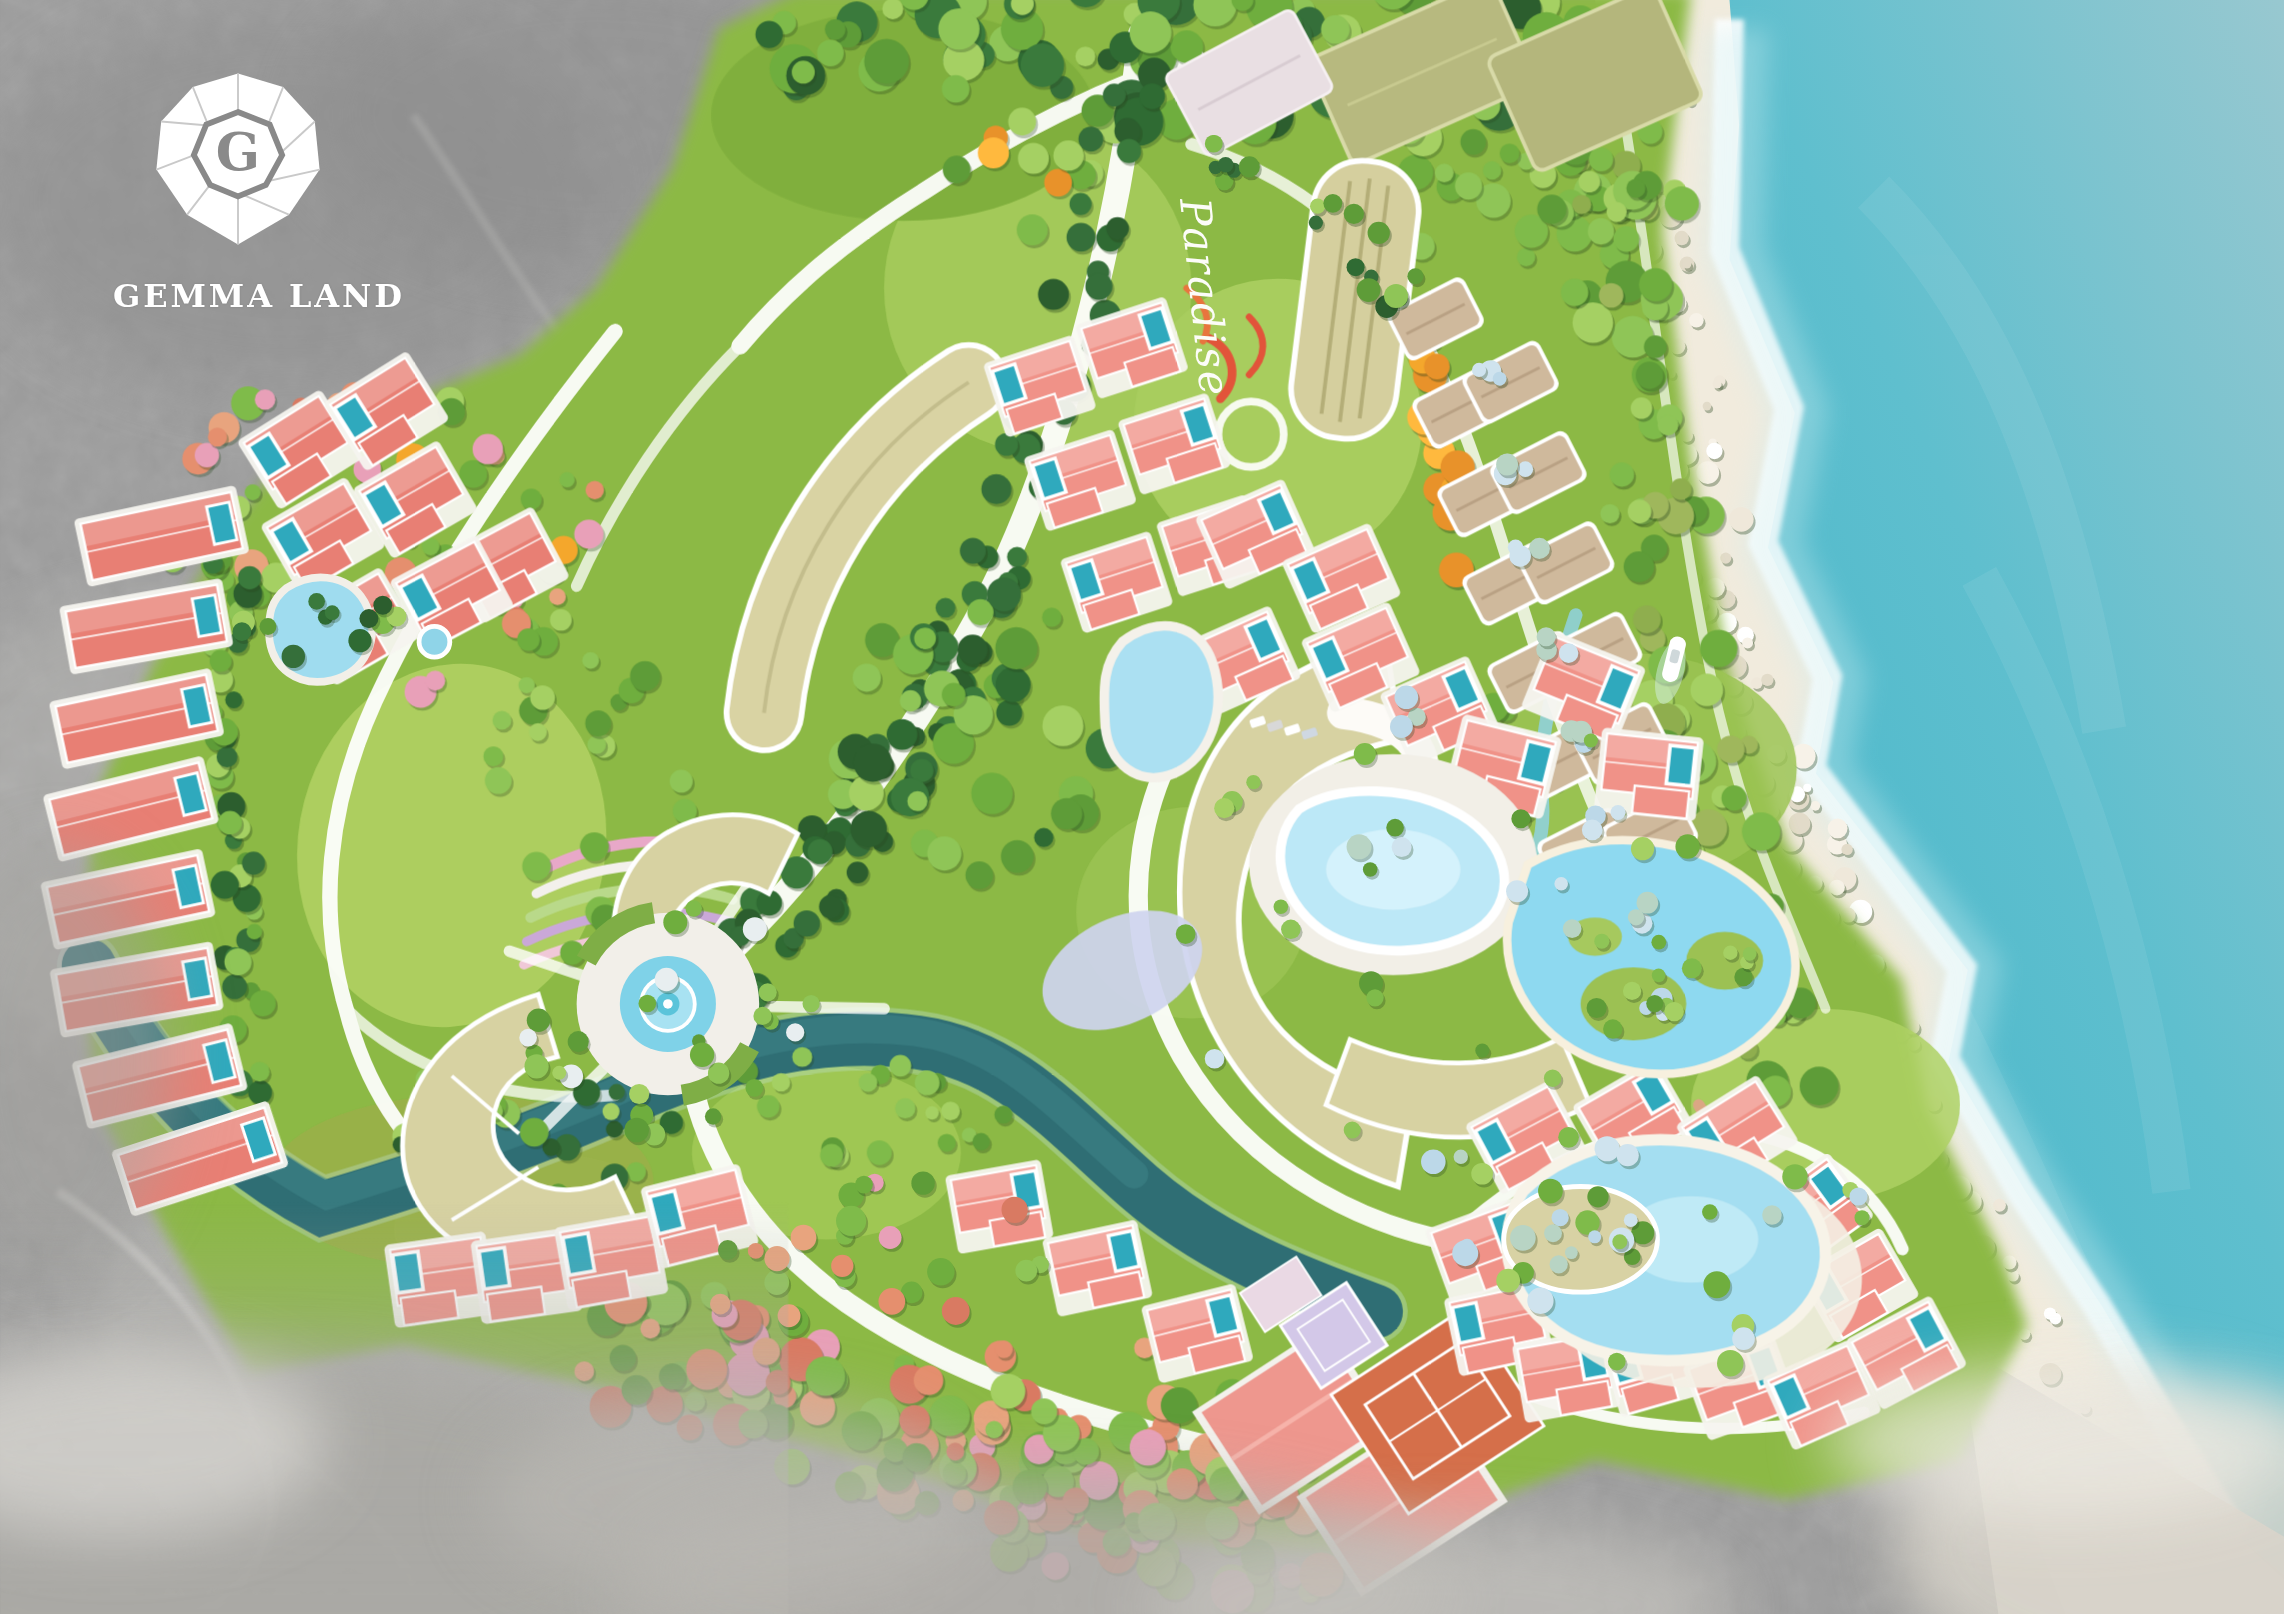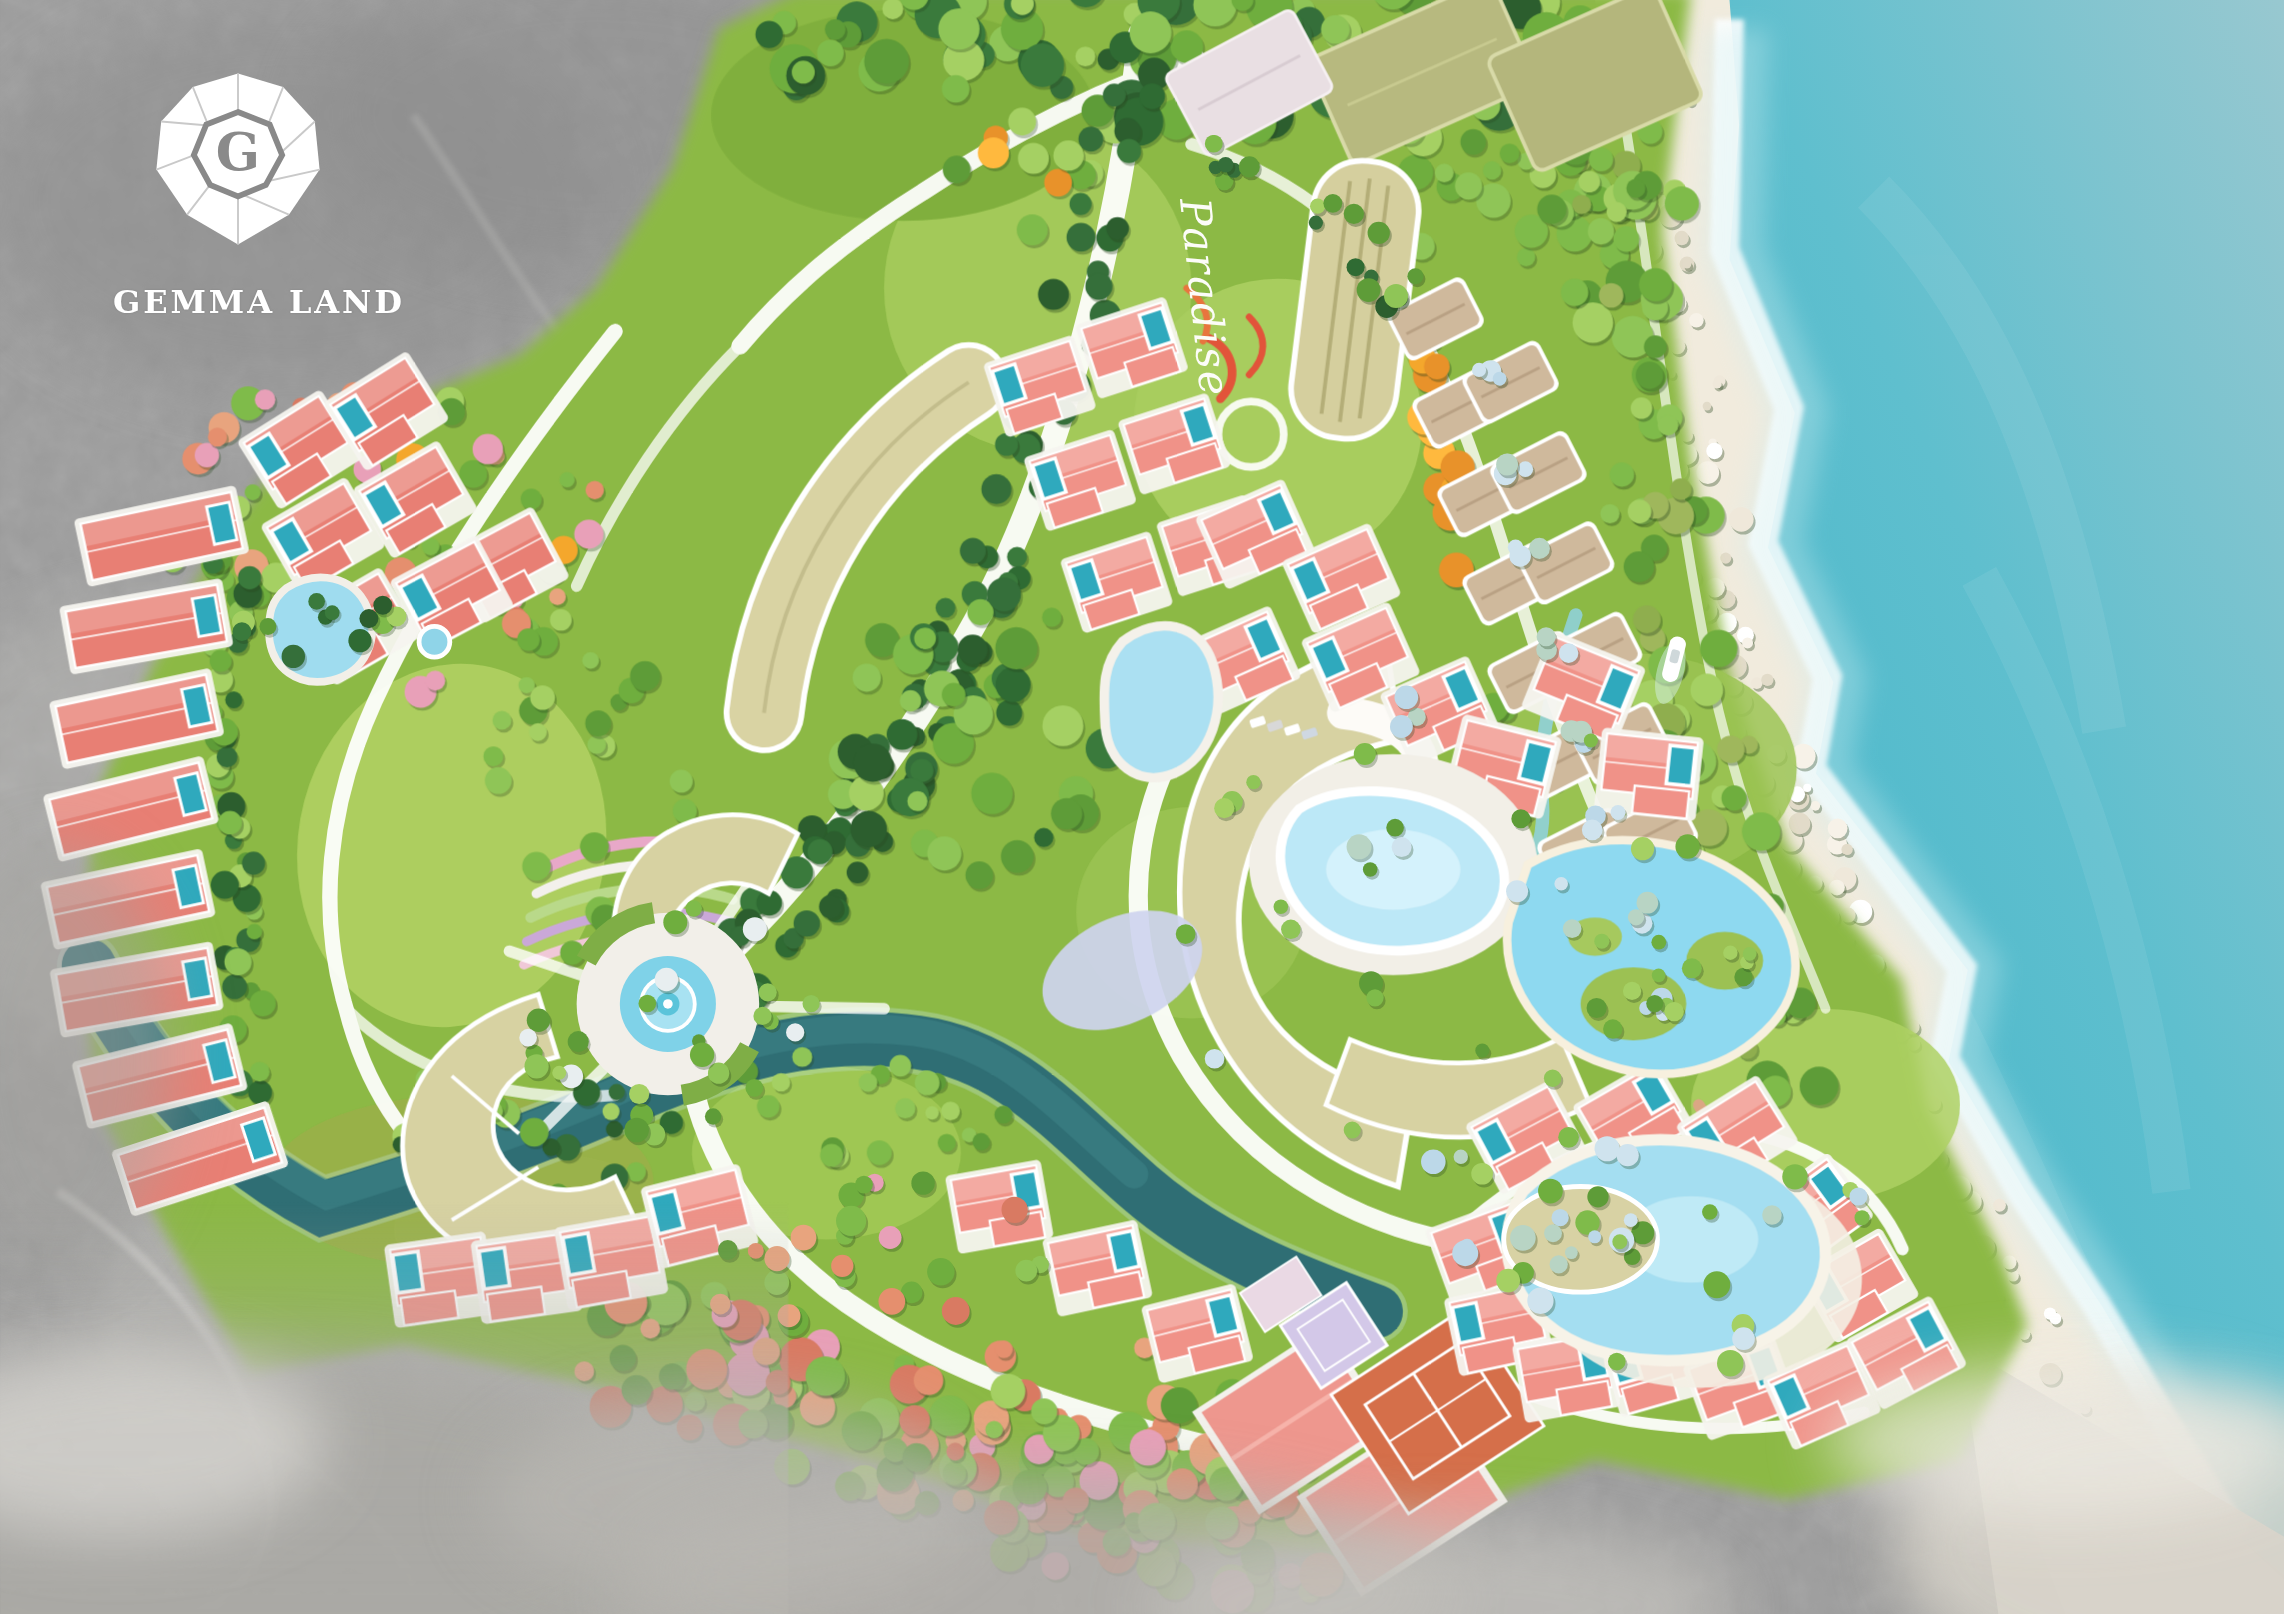--- a/index.html
+++ b/index.html
@@ -7,7 +7,7 @@
          font-family:"Liberation Sans",sans-serif;}
   #scene{position:absolute;left:0;top:0;}
   #brand{position:absolute;left:113px;top:56px;width:250px;text-align:center;}
-  #brand .wordmark{margin-top:16px;color:#ffffff;font-family:"DejaVu Serif",serif;
+  #brand .wordmark{margin-top:10px;color:#ffffff;font-family:"DejaVu Serif",serif;
     font-weight:bold;font-size:32px;letter-spacing:2.9px;white-space:nowrap;
     text-shadow:0 0 1.9px rgba(90,90,90,.35);}
   .script-sign{font-family:"DejaVu Serif",serif;font-style:italic;}

